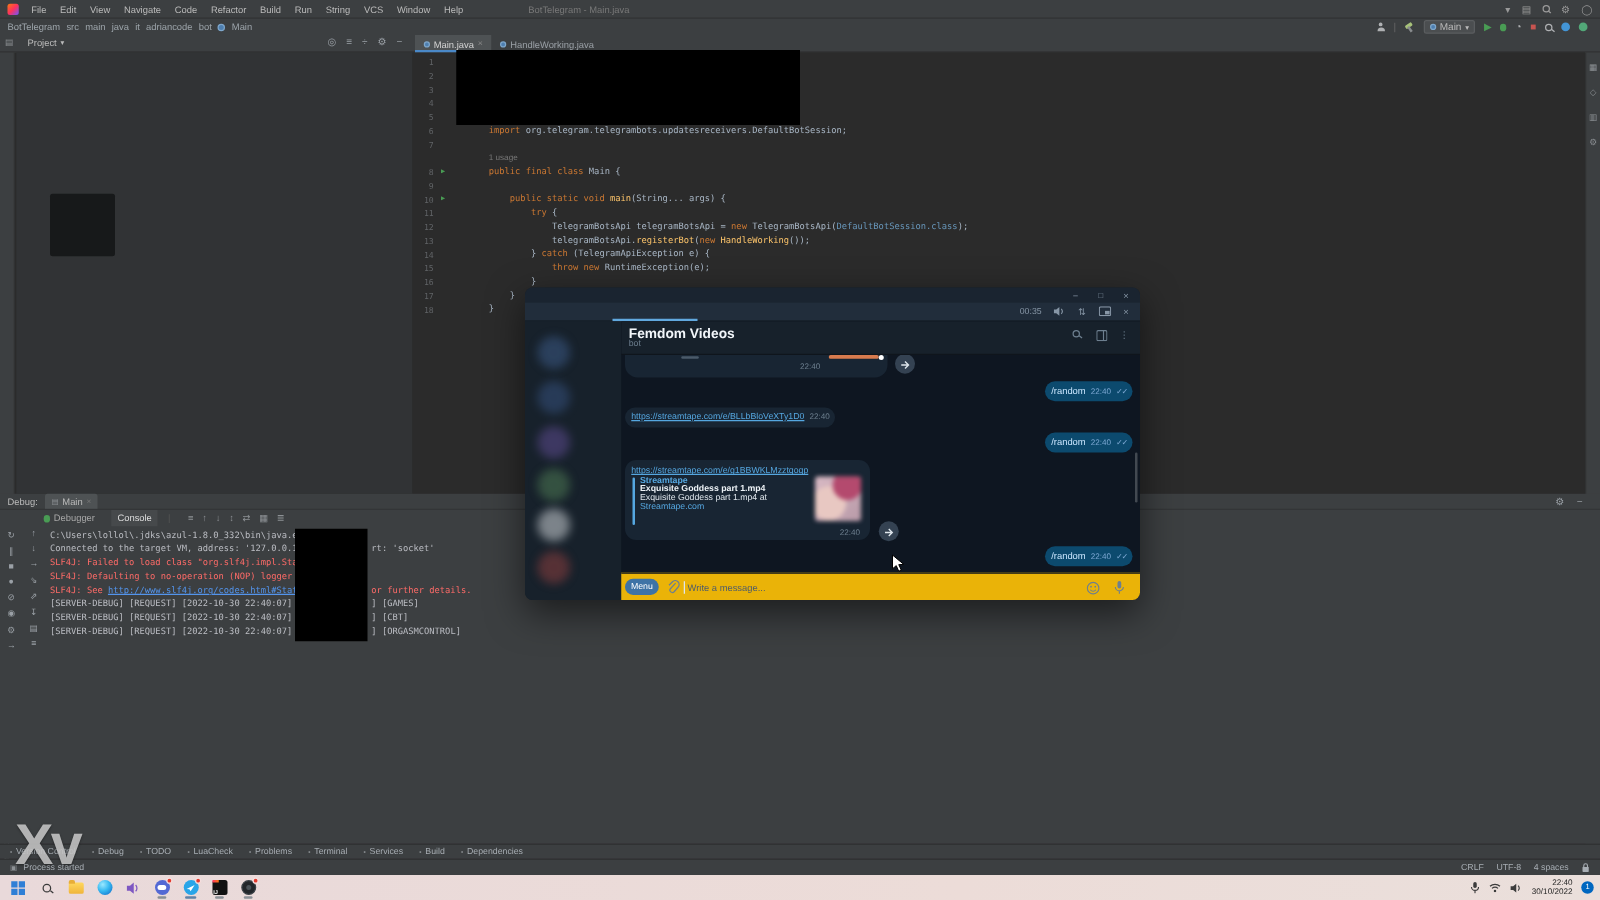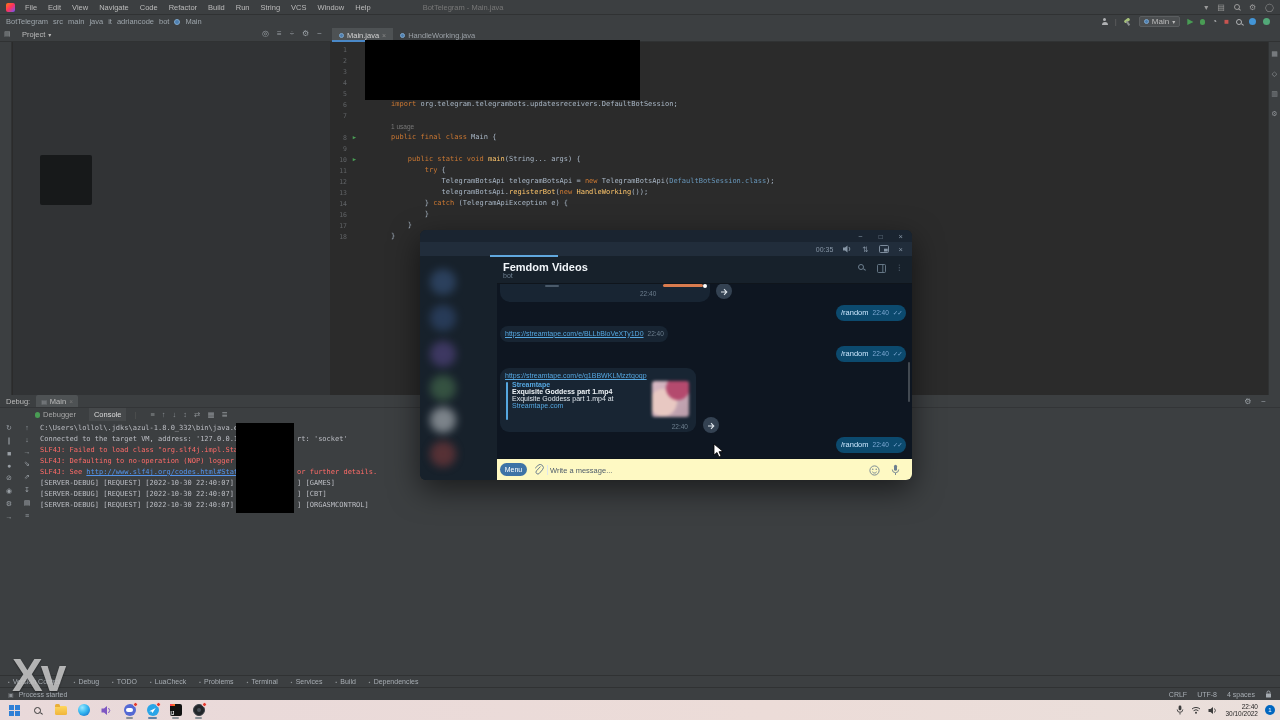--- a/index.html
+++ b/index.html
@@ -355,6 +355,12 @@
         <span class="ecode"><span class="pl">        } </span><span class="kw">catch </span><span class="pl">(TelegramApiException e) {</span></span>
       </div>
       <div class="eline">
+        <span class="ln">15</span>
+        <span class="gic"></span>
+        <span class="ann"></span>
+        <span class="ecode"><span class="pl">            </span><span class="kw">throw new </span><span class="pl">RuntimeException(e);</span></span>
+      </div>
+      <div class="eline">
         <span class="ln">16</span>
         <span class="gic"></span>
         <span class="ann"></span>

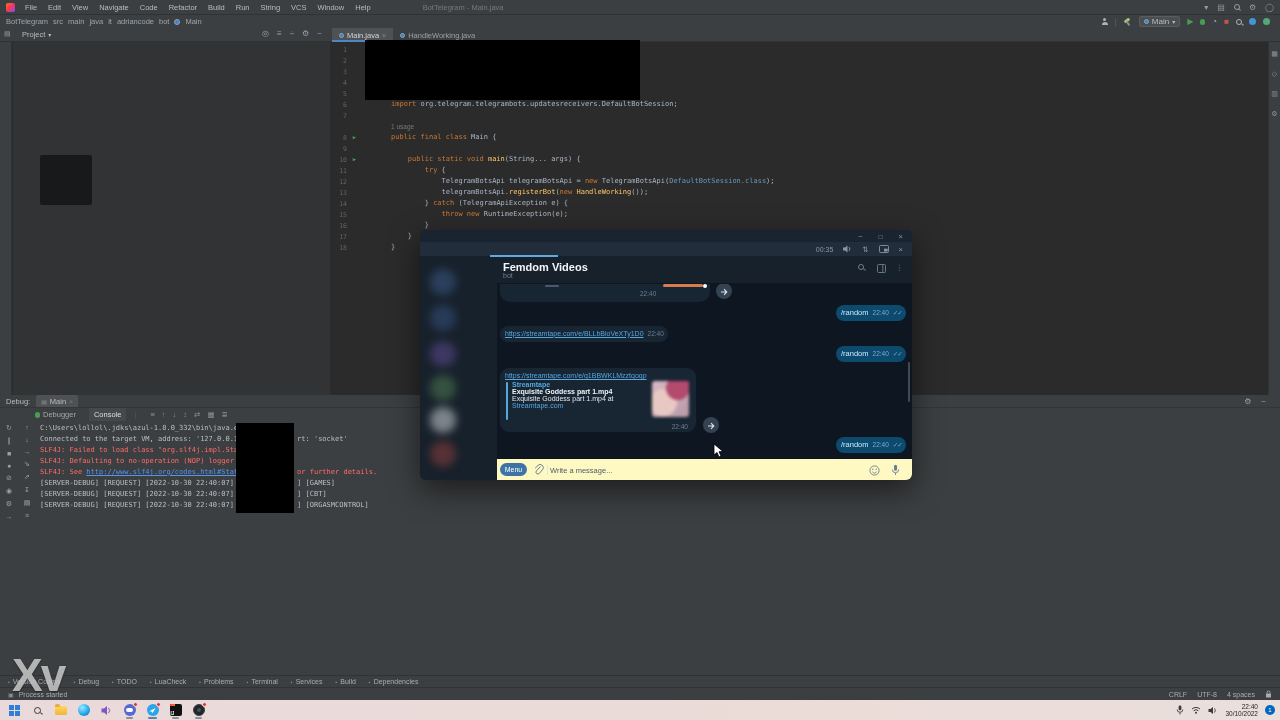--- a/index.html
+++ b/index.html
@@ -126,7 +126,7 @@
       radial-gradient(circle at 30% 60%,#e8c8c2 0 40%,transparent 41%),
       linear-gradient(135deg,#d8b9c4,#b89aa8);
     filter:blur(1.5px);}
-  .tg-input{position:absolute;left:77px;top:228px;width:415px;height:22px;background:#fef9c3;
+  .tg-input{position:absolute;left:77px;top:228px;width:415px;height:22px;background:#eab308;
     border-top:1px solid #0d141c;z-index:6;}
   .menu-btn{position:absolute;left:3px;top:4px;width:27px;height:13px;border-radius:7px;background:#3e73a6;
     color:#fff;font-size:7px;display:flex;align-items:center;justify-content:center;}

